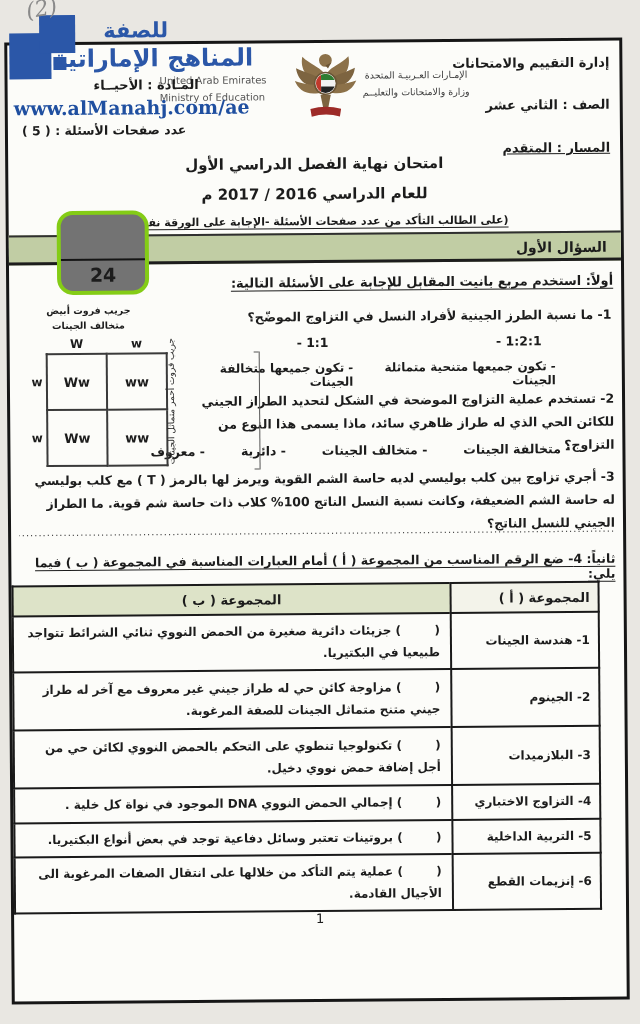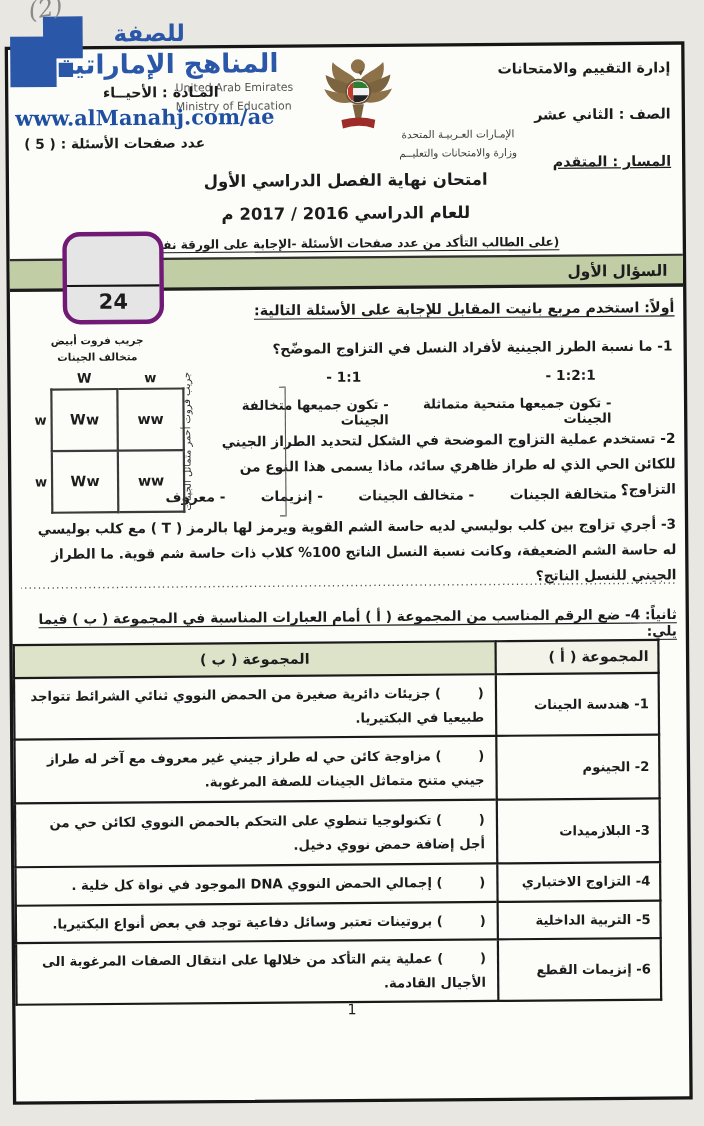--- a/index.html
+++ b/index.html
@@ -29,7 +29,7 @@
   .admin{top:14px;right:10px;font-size:13px;}
   .grade{top:56px;right:10px;font-size:13px;}
   .track{top:99px;right:10px;font-size:13px;text-decoration:underline;}
-  .ministry-ar{top:24px;right:150px;font-size:9.5px;line-height:1.8;text-align:center;color:#3c3c3c;margin-top:48px;}
+  .ministry-ar{top:24px;right:150px;font-size:9.5px;line-height:1.8;text-align:center;color:#3c3c3c;}
   .ministry-en{top:28px;left:152px;font-size:10px;line-height:1.7;color:#555;direction:ltr;text-align:left;}
   .emblem{top:6px;left:286px;width:64px;height:74px;}
   

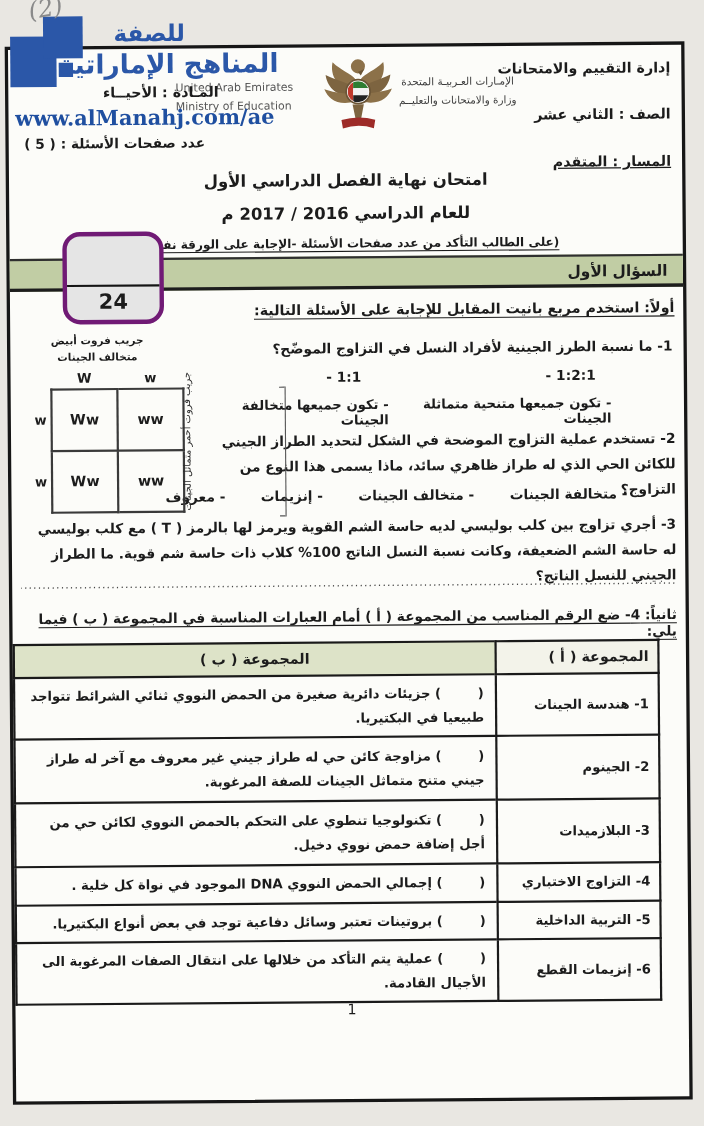--- a/index.html
+++ b/index.html
@@ -53,8 +53,8 @@
     font-size:14px;line-height:29px;padding-right:14px;box-sizing:border-box;z-index:1;
   }
   .score-box{
-    top:166px;left:48px;width:92px;height:84px;background:#e5e5e5;
-    border:4px solid #701a75;border-radius:16px;z-index:2;box-sizing:border-box;
+    top:166px;left:48px;width:92px;height:84px;background:#737373;
+    border:4px solid #84cc16;border-radius:16px;z-index:2;box-sizing:border-box;
   }
   .score-div{position:absolute;left:0;right:0;top:44px;border-top:2.5px solid #141414;}
   .score-val{position:absolute;left:0;right:0;bottom:5px;text-align:center;font-size:19px;font-weight:700;}

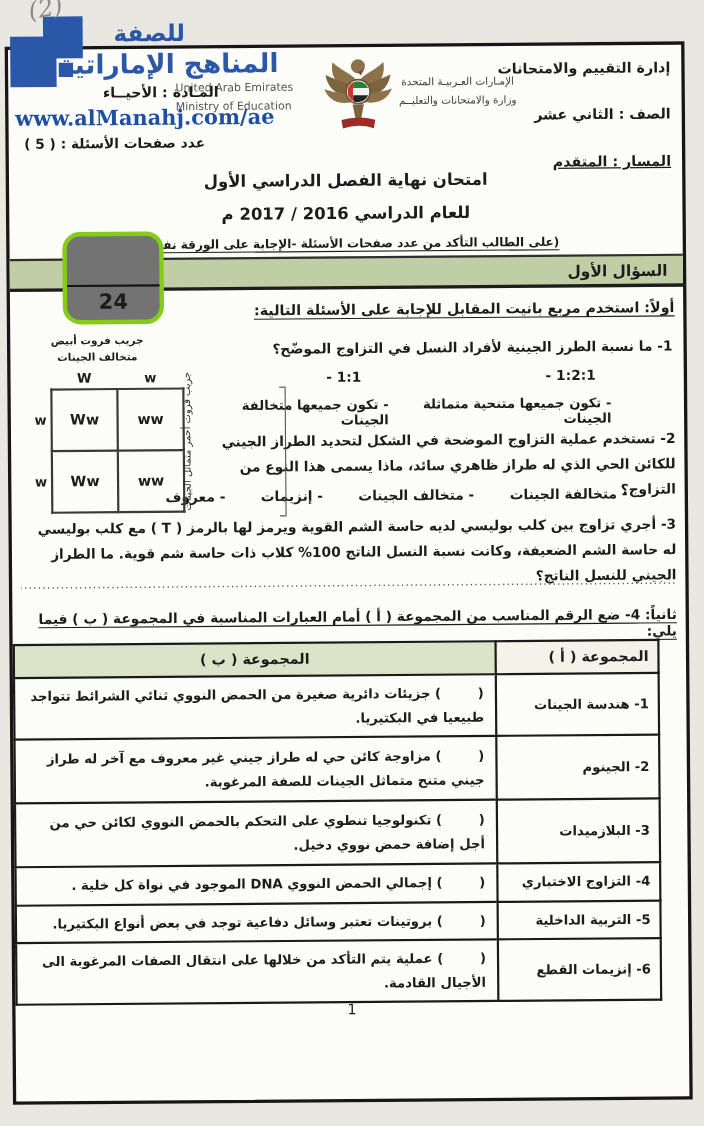--- a/index.html
+++ b/index.html
@@ -214,7 +214,7 @@
   <div class="abs q2-opts">
     <span>- متخالفة الجينات</span>
     <span>- متخالف الجينات</span>
-    <span>- إنزيمات</span>
+    <span>- دائرية</span>
     <span>- معروف</span>
   </div>
 

